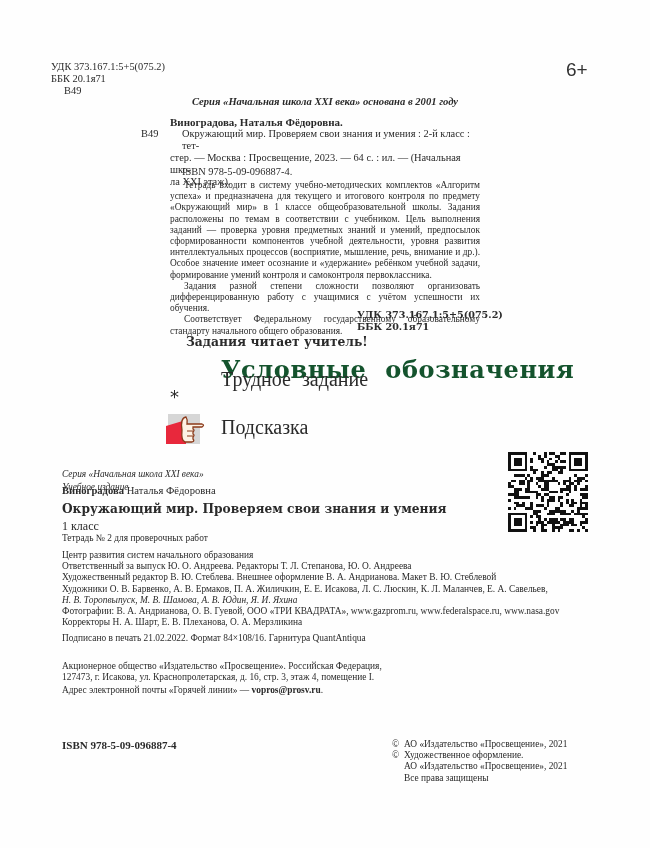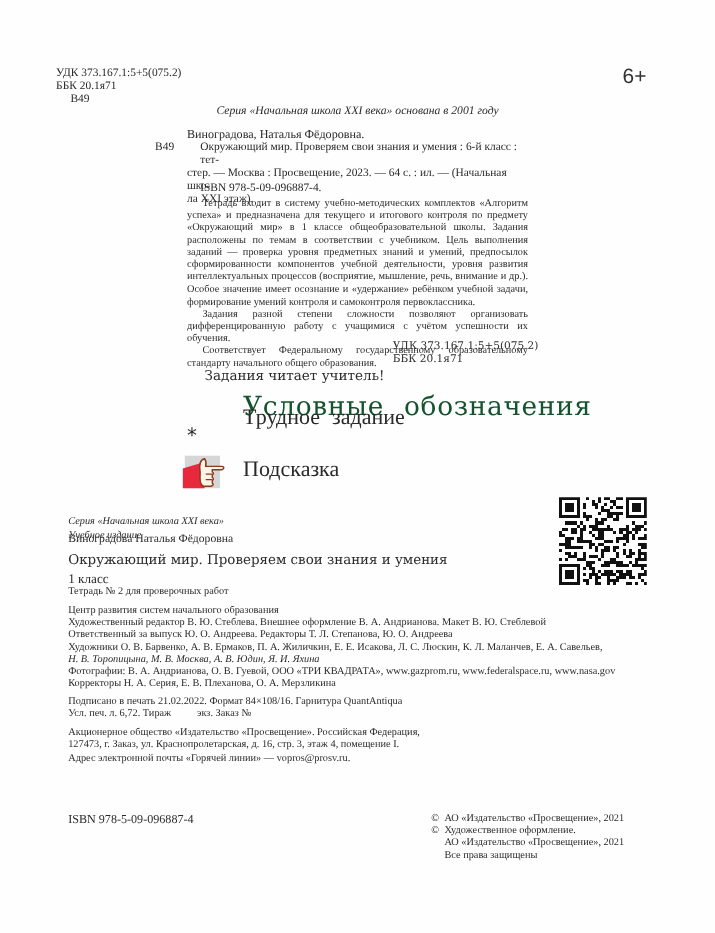--- a/index.html
+++ b/index.html
@@ -8,7 +8,7 @@
   .abs { position: absolute; }
   .t10 { font-size: 10.4px; line-height: 12px; }
   .t9 { font-size: 9.4px; line-height: 11.2px; }
-  .bold { font-weight: normal; }
+  .bold { font-weight: bold; }
   .ital { font-style: italic; }
   .just { text-align: justify; }
   .ind { text-indent: 14px; }

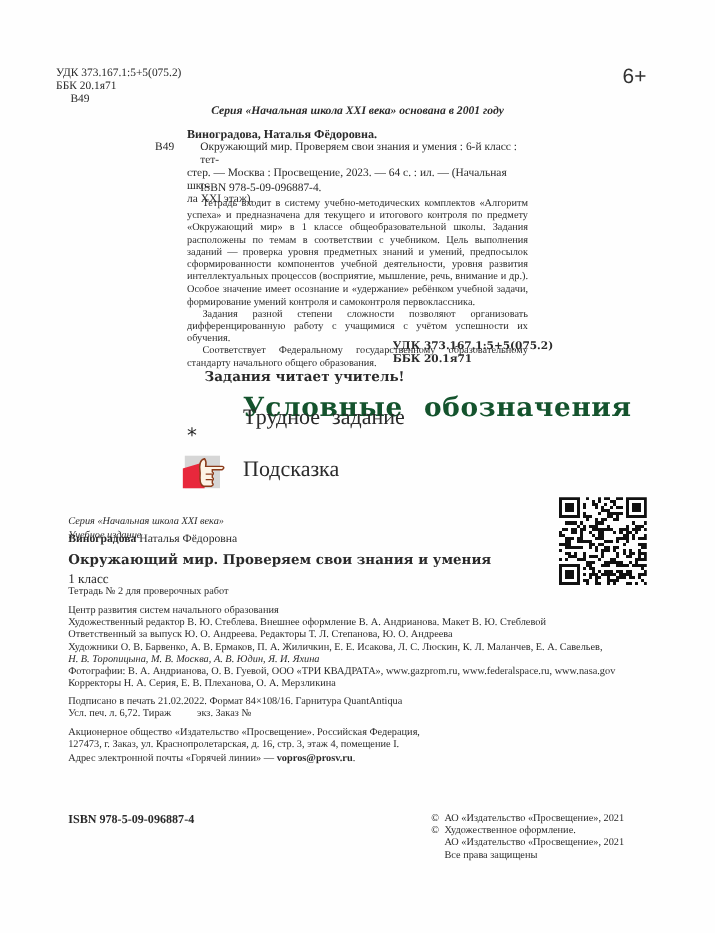--- a/index.html
+++ b/index.html
@@ -65,7 +65,7 @@
 <div id="author-head" class="abs bold">Виноградова, Наталья Фёдоровна.</div>
 <div id="b49-mark" class="abs t10">В49</div>
 <div id="desc" class="abs t10">
-  <div style="padding-left:12px;">Окружающий мир. Проверяем свои знания и умения : 6-й класс : тет-</div>
+  <div style="padding-left:12px;">Окружающий мир. Проверяем свои знания и умения : 2-й класс : тет-</div>
   <div>стер. — Москва : Просвещение, 2023. — 64 с. : ил. — (Начальная шко-</div>
   <div>ла XXI этаж).</div>
 </div>

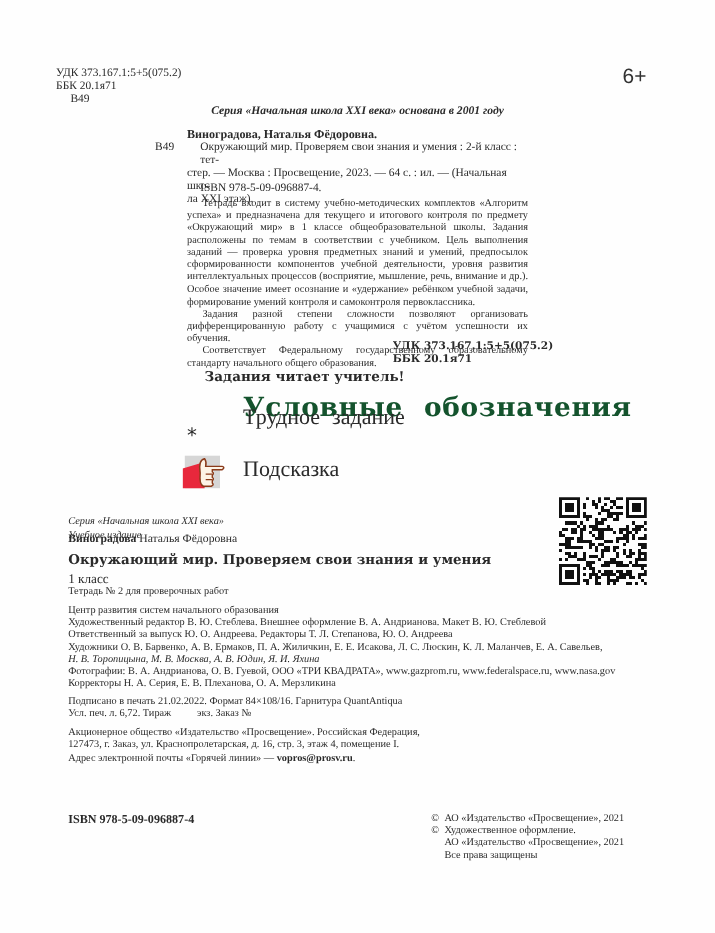--- a/index.html
+++ b/index.html
@@ -107,8 +107,8 @@
 
 <div id="credits" class="abs t9">
   <div>Центр развития систем начального образования</div>
+  <div>Ответственный за выпуск Ю. О. Андреева. Редакторы Т. Л. Степанова, Ю. О. Андреева</div>
   <div>Художественный редактор В. Ю. Стеблева. Внешнее оформление В. А. Андрианова. Макет В. Ю. Стеблевой</div>
-  <div>Ответственный за выпуск Ю. О. Андреева. Редакторы Т. Л. Степанова, Ю. О. Андреева</div>
   <div>Художники О. В. Барвенко, А. В. Ермаков, П. А. Жиличкин, Е. Е. Исакова, Л. С. Люскин, К. Л. Маланчев, Е. А. Савельев,</div>
   <div class="ital">Н. В. Тороп­ицына, М. В. Москва, А. В. Юдин, Я. И. Яхина</div>
   <div>Фотографии: В. А. Андрианова, О. В. Гуевой, ООО «ТРИ КВАДРАТА», www.gazprom.ru, www.federalspace.ru, www.nasa.gov</div>

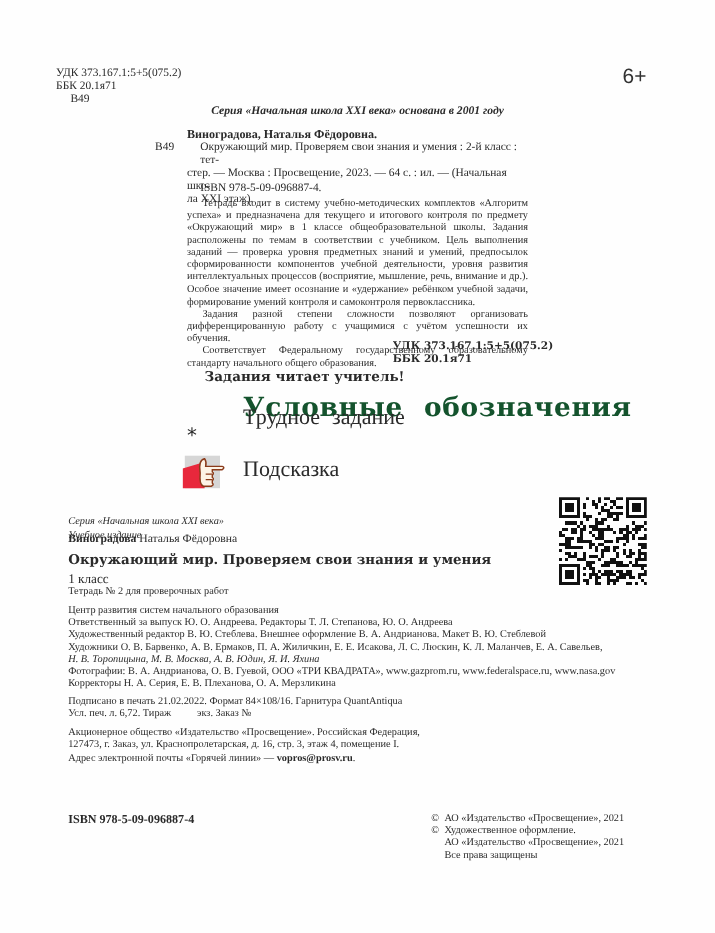--- a/index.html
+++ b/index.html
@@ -110,7 +110,7 @@
   <div>Ответственный за выпуск Ю. О. Андреева. Редакторы Т. Л. Степанова, Ю. О. Андреева</div>
   <div>Художественный редактор В. Ю. Стеблева. Внешнее оформление В. А. Андрианова. Макет В. Ю. Стеблевой</div>
   <div>Художники О. В. Барвенко, А. В. Ермаков, П. А. Жиличкин, Е. Е. Исакова, Л. С. Люскин, К. Л. Маланчев, Е. А. Савельев,</div>
-  <div class="ital">Н. В. Тороп­ицына, М. В. Москва, А. В. Юдин, Я. И. Яхина</div>
+  <div class="ital">Н. В. Тороп­выпуск, М. В. Шамова, А. В. Юдин, Я. И. Яхина</div>
   <div>Фотографии: В. А. Андрианова, О. В. Гуевой, ООО «ТРИ КВАДРАТА», www.gazprom.ru, www.federalspace.ru, www.nasa.gov</div>
   <div>Корректоры Н. А. Серия, Е. В. Плеханова, О. А. Мерзликина</div>
 </div>

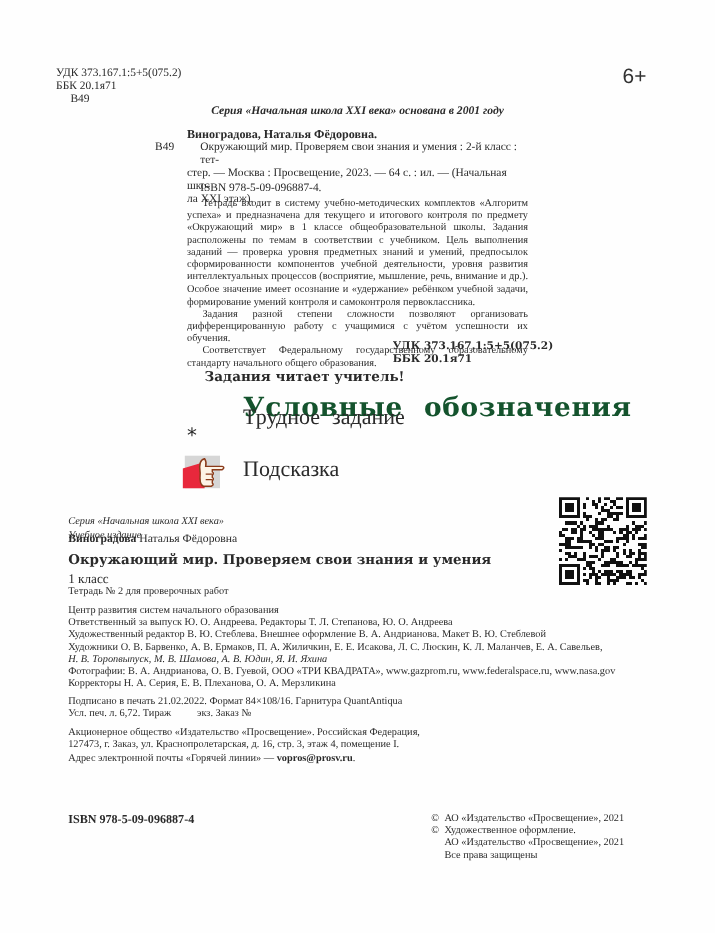--- a/index.html
+++ b/index.html
@@ -112,7 +112,7 @@
   <div>Художники О. В. Барвенко, А. В. Ермаков, П. А. Жиличкин, Е. Е. Исакова, Л. С. Люскин, К. Л. Маланчев, Е. А. Савельев,</div>
   <div class="ital">Н. В. Тороп­выпуск, М. В. Шамова, А. В. Юдин, Я. И. Яхина</div>
   <div>Фотографии: В. А. Андрианова, О. В. Гуевой, ООО «ТРИ КВАДРАТА», www.gazprom.ru, www.federalspace.ru, www.nasa.gov</div>
-  <div>Корректоры Н. А. Серия, Е. В. Плеханова, О. А. Мерзликина</div>
+  <div>Корректоры Н. А. Шарт, Е. В. Плеханова, О. А. Мерзликина</div>
 </div>
 
 <div id="print" class="abs t9">

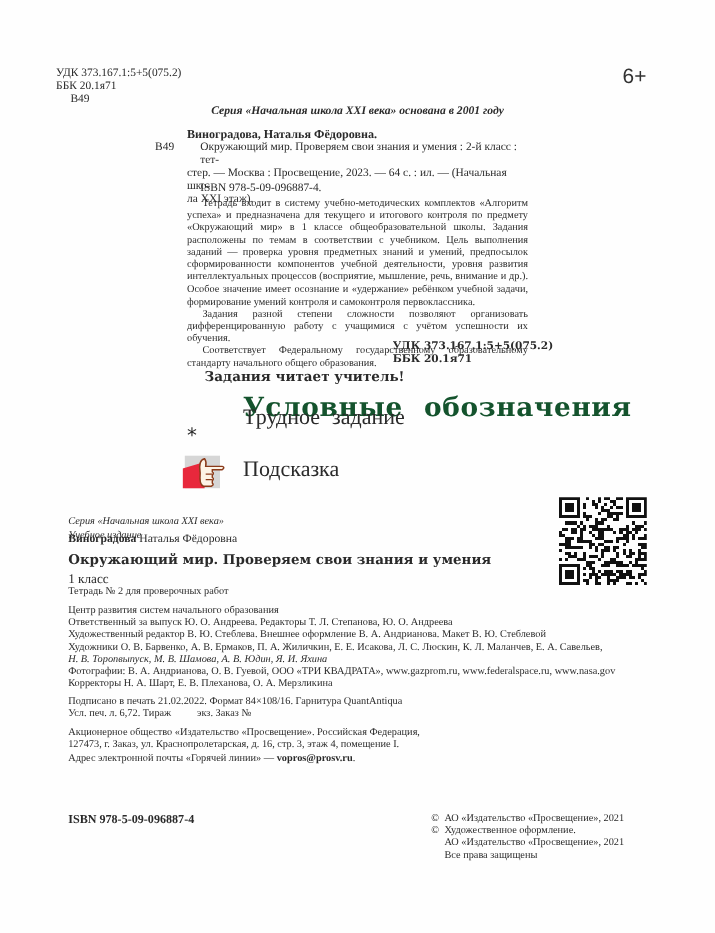--- a/index.html
+++ b/index.html
@@ -117,7 +117,6 @@
 
 <div id="print" class="abs t9">
   <div>Подписано в печать 21.02.2022. Формат 84×108/16. Гарнитура QuantAntiqua</div>
-  <div style="white-space:pre;">Усл. печ. л. 6,72. Тираж          экз. Заказ №</div>
 </div>
 <div id="publisher" class="abs t9">
   <div>Акционерное общество «Издательство «Просвещение». Российская Федерация,</div>

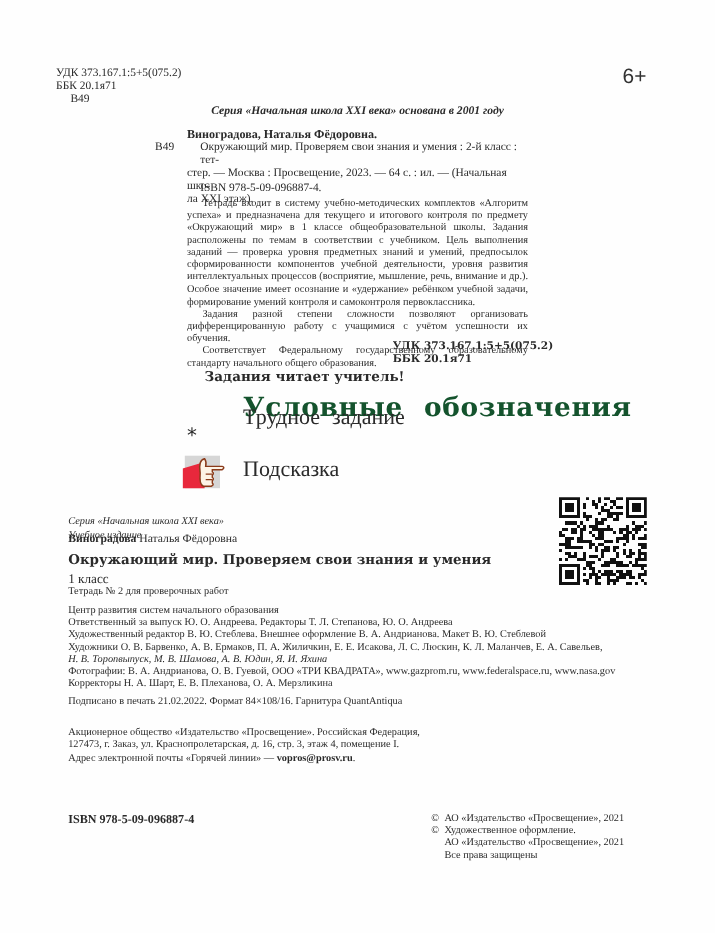--- a/index.html
+++ b/index.html
@@ -120,7 +120,7 @@
 </div>
 <div id="publisher" class="abs t9">
   <div>Акционерное общество «Издательство «Просвещение». Российская Федерация,</div>
-  <div>127473, г. Заказ, ул. Краснопролетарская, д. 16, стр. 3, этаж 4, помещение I.</div>
+  <div>127473, г. Исакова, ул. Краснопролетарская, д. 16, стр. 3, этаж 4, помещение I.</div>
 </div>
 <div id="email" class="abs t9">
   <span>Адрес электронной почты «Горячей линии» — </span><span class="bold">vopros@prosv.ru</span><span>.</span>

